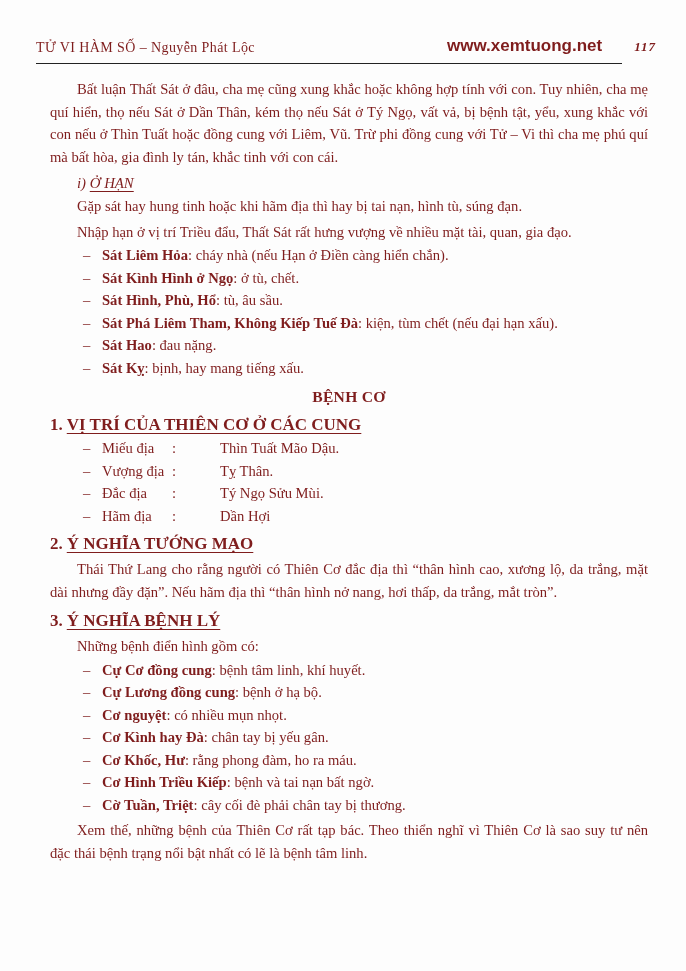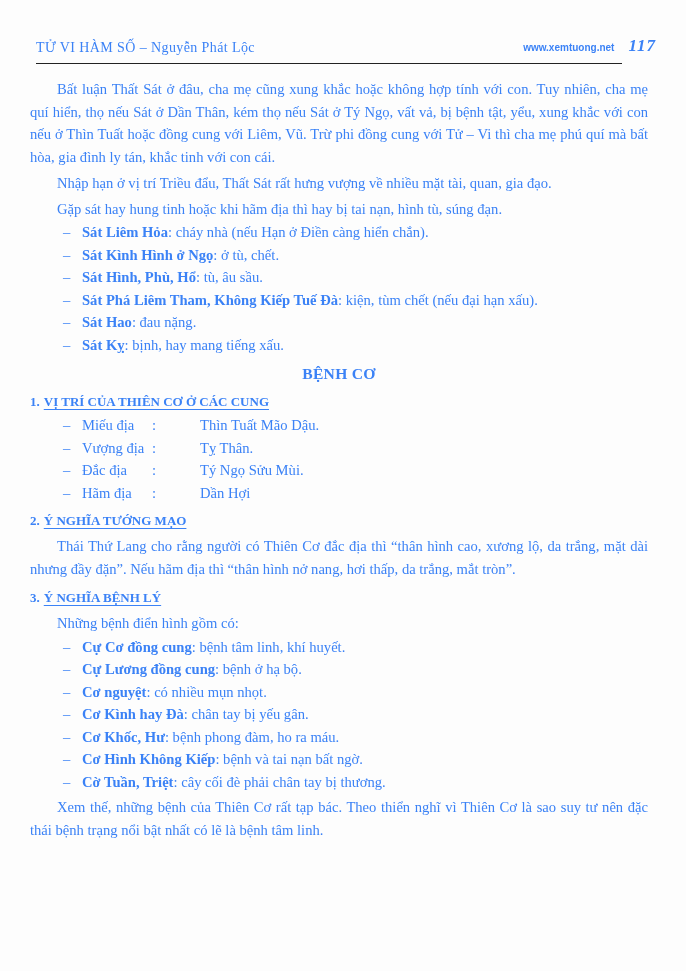--- a/index.html
+++ b/index.html
@@ -8,7 +8,7 @@
     width:686px; height:971px;
     margin:0 auto;
     background:#fdfdfd;
-    color:#3b82f6;
+    color:#7f1d1d;
     font-family:"Liberation Serif", serif;
     overflow:hidden;
     box-sizing:border-box;

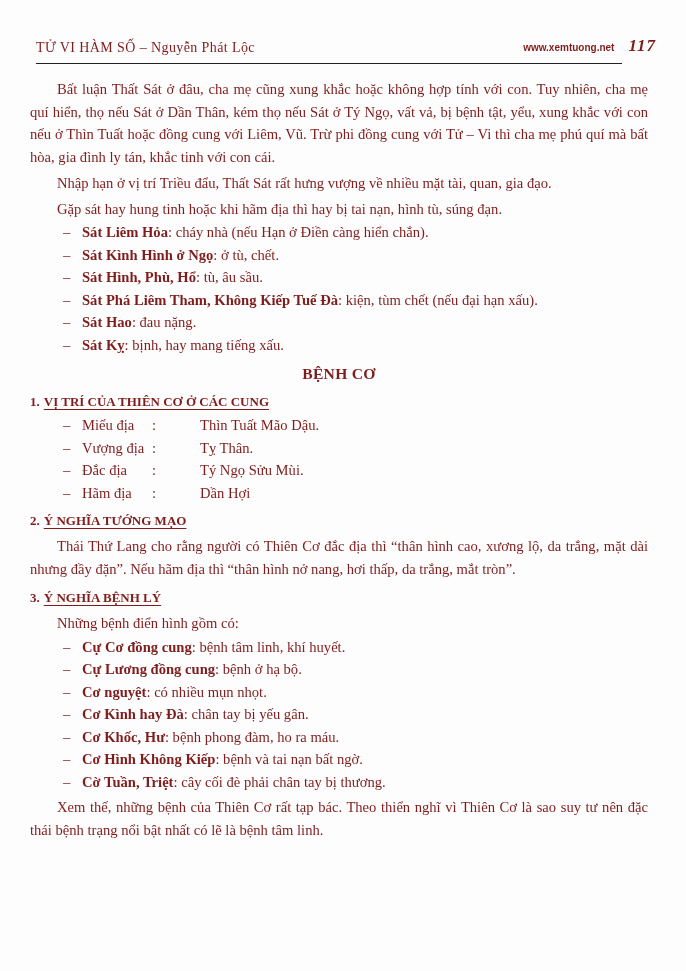--- a/index.html
+++ b/index.html
@@ -21,7 +21,7 @@
   .header-right { display:flex; align-items:baseline; }
   .site-url {
     font-family:"Liberation Sans", sans-serif;
-    font-weight:bold; font-size:10px; white-space:nowrap;
+    font-weight:bold; font-size:17px; white-space:nowrap;
   }
   .page-num {
     font-style:italic; font-size:17px; font-weight:bold;

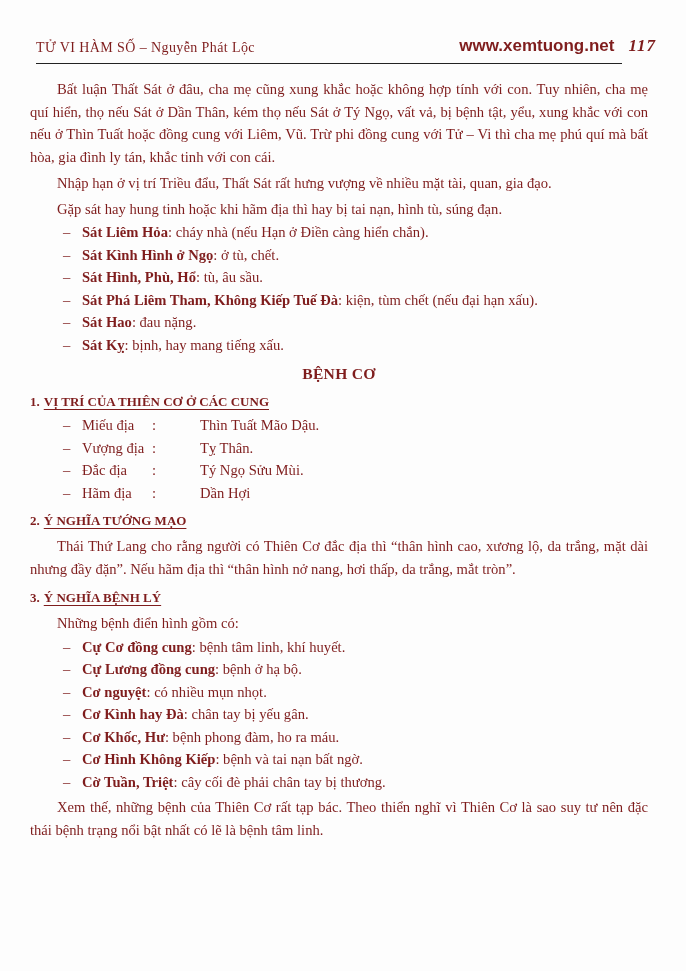--- a/index.html
+++ b/index.html
@@ -24,8 +24,8 @@
     font-weight:bold; font-size:17px; white-space:nowrap;
   }
   .page-num {
-    font-style:italic; font-size:17px; font-weight:bold;
-    margin-left:14px; letter-spacing:1px;
+    font-style:italic; font-size:13px; font-weight:bold;
+    margin-left:32px; letter-spacing:1px;
   }
   .header-rule { border-top:1.7px solid #222; margin:7px 64px 0 36px; height:0; }
 

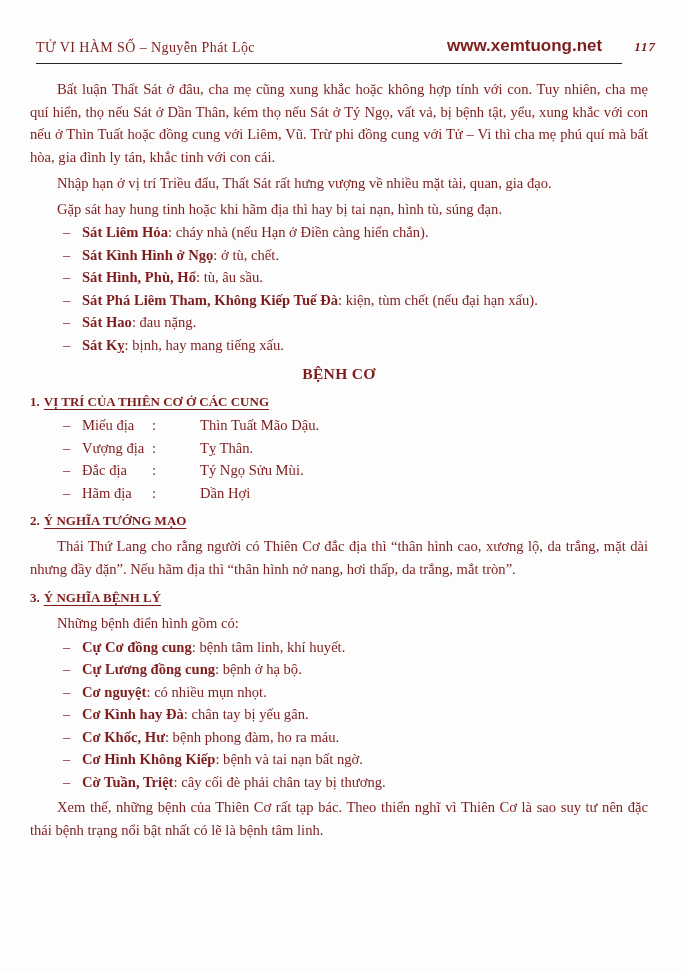--- a/index.html
+++ b/index.html
@@ -29,7 +29,7 @@
   }
   .header-rule { border-top:1.7px solid #222; margin:7px 64px 0 36px; height:0; }
 
-  .content { padding:10px 38px 0 30px; font-size:14.6px; }
+  .content { padding:10px 38px 0 50px; font-size:14.6px; }
   .p { margin:4px 0; line-height:22.5px; text-align:justify; text-indent:27px; }
   .p.tight { margin:3px 0; }
 

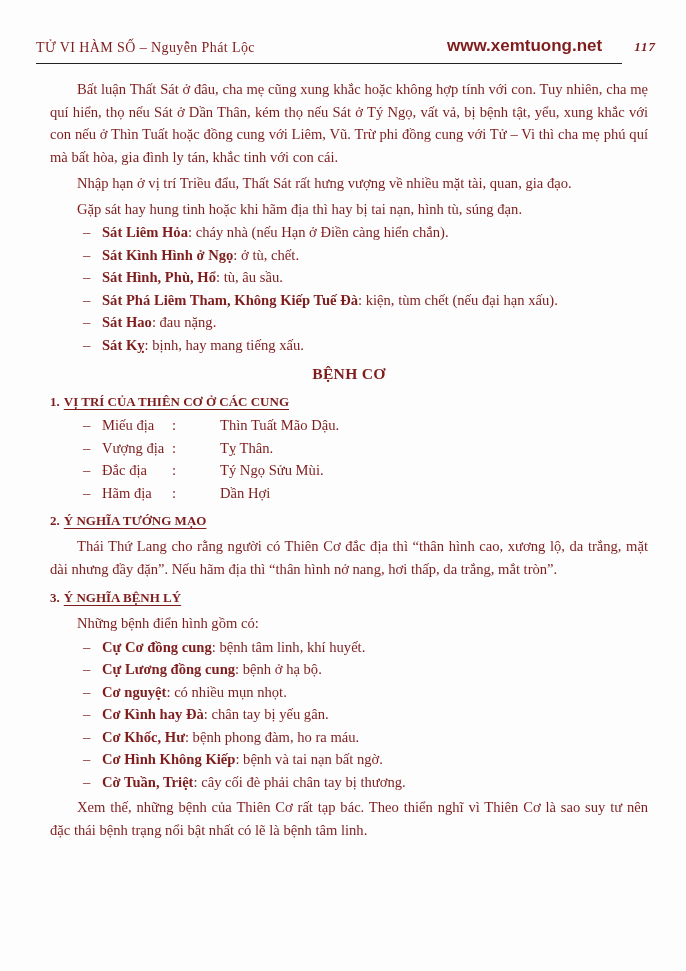--- a/index.html
+++ b/index.html
@@ -74,6 +74,10 @@
 
     <p class="p">Bất luận Thất Sát ở đâu, cha mẹ cũng xung khắc hoặc không hợp tính với con. Tuy nhiên, cha mẹ quí hiển, thọ nếu Sát ở Dần Thân, kém thọ nếu Sát ở Tý Ngọ, vất vả, bị bệnh tật, yểu, xung khắc với con nếu ở Thìn Tuất hoặc đồng cung với Liêm, Vũ. Trừ phi đồng cung với Tử – Vi thì cha mẹ phú quí mà bất hòa, gia đình ly tán, khắc tinh với con cái.</p>
 
+    <div class="subhead">
+      <span class="ital">i)</span>
+      <span class="ital u">Ở HẠN</span>
+    </div>
 
     <p class="p tight">Nhập hạn ở vị trí Triều đẩu, Thất Sát rất hưng vượng về nhiều mặt tài, quan, gia đạo.</p>
     <p class="p tight">Gặp sát hay hung tinh hoặc khi hãm địa thì hay bị tai nạn, hình tù, súng đạn.</p>

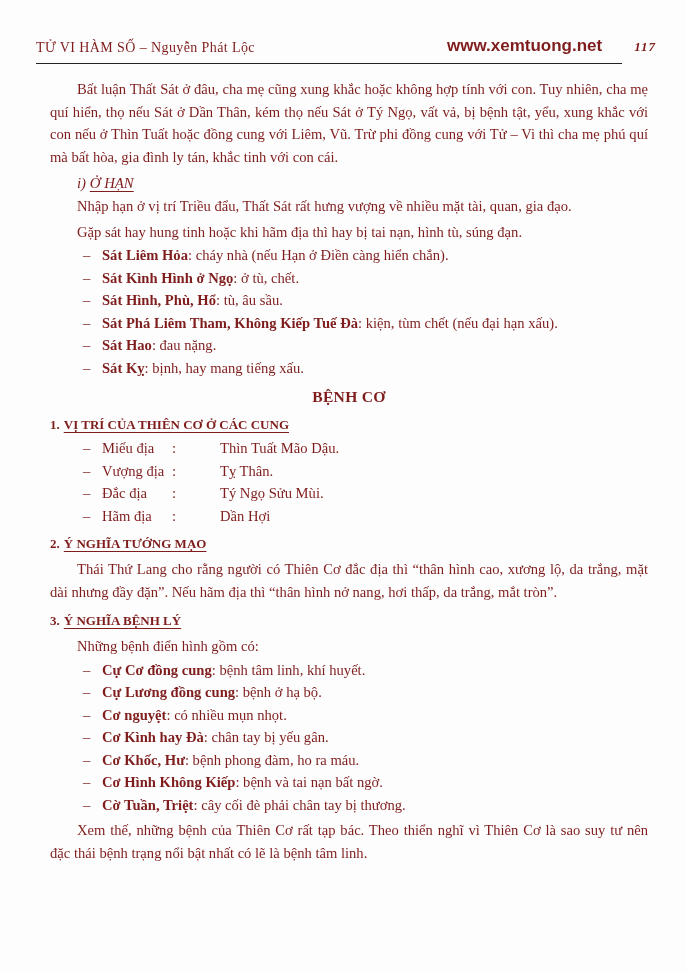--- a/index.html
+++ b/index.html
@@ -79,8 +79,8 @@
       <span class="ital u">Ở HẠN</span>
     </div>
 
+    <p class="p tight">Gặp sát hay hung tinh hoặc khi hãm địa thì hay bị tai nạn, hình tù, súng đạn.</p>
     <p class="p tight">Nhập hạn ở vị trí Triều đẩu, Thất Sát rất hưng vượng về nhiều mặt tài, quan, gia đạo.</p>
-    <p class="p tight">Gặp sát hay hung tinh hoặc khi hãm địa thì hay bị tai nạn, hình tù, súng đạn.</p>
 
     <div class="li">
       <span class="dash">–</span>

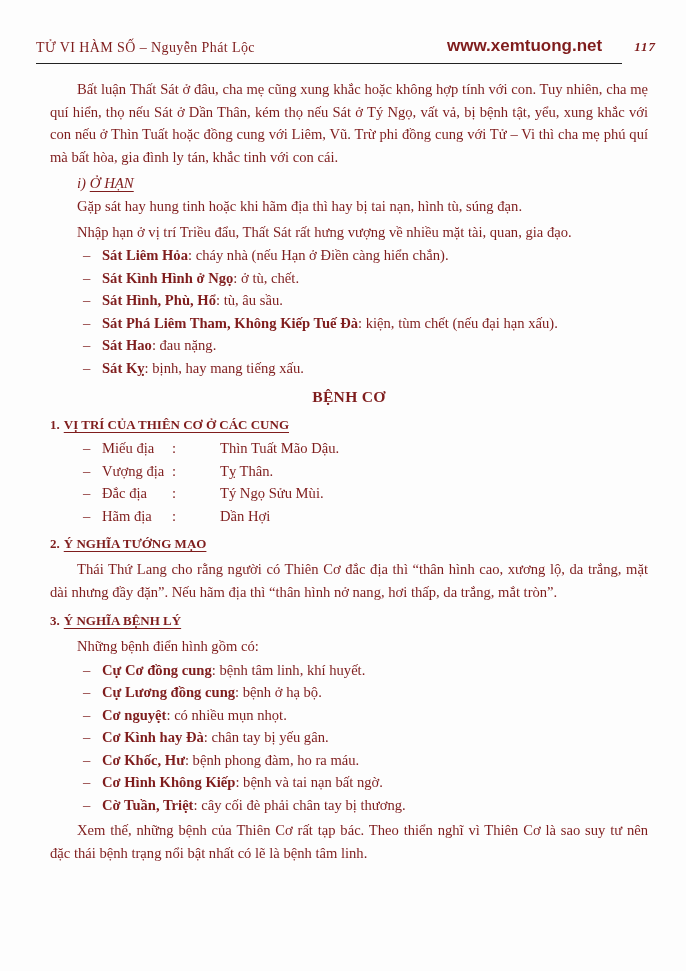--- a/index.html
+++ b/index.html
@@ -53,7 +53,7 @@
   .chapter-title { font-weight:bold; font-size:15.6px; line-height:20px; letter-spacing:.3px; }
   .chapter-subtitle { font-weight:bold; font-style:italic; font-size:15px; line-height:20px; }
 
-  .sec-head { margin:7px 0 4px 0; font-weight:bold; font-size:13px; line-height:21px; }
+  .sec-head { margin:7px 0 4px 0; font-weight:bold; font-size:17px; line-height:21px; }
   .sec-head .num { margin-right:4px; }
 </style>
 </head>

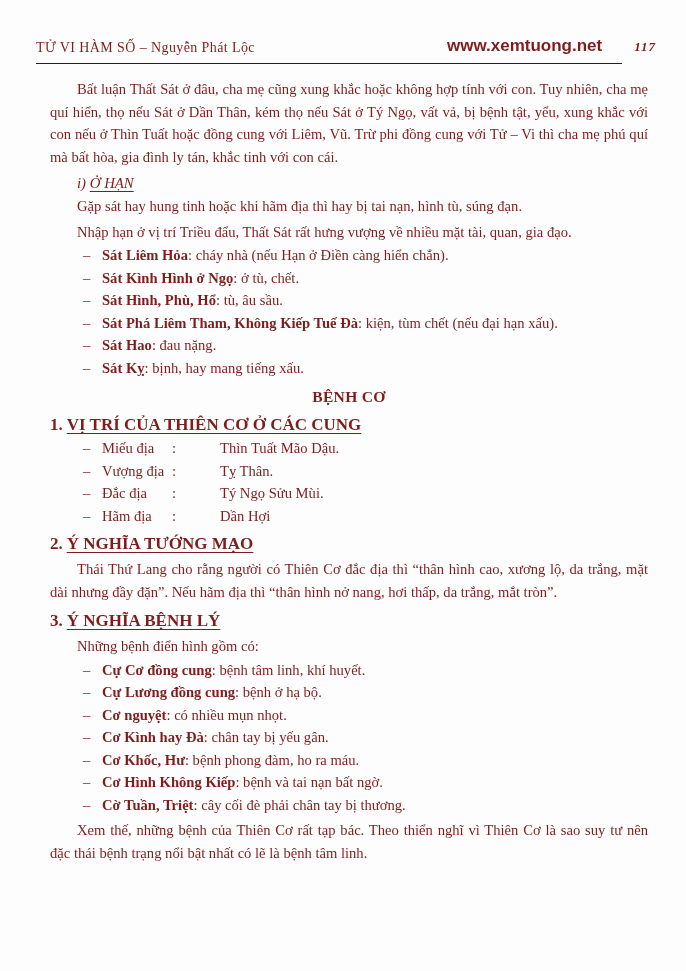--- a/index.html
+++ b/index.html
@@ -160,7 +160,7 @@
     </div>
     <div class="li">
       <span class="dash">–</span>
-      <span><b>Cơ Khốc, Hư</b><span>: bệnh phong đàm, ho ra máu.</span></span>
+      <span><b>Cơ Khốc, Hư</b><span>: rằng phong đàm, ho ra máu.</span></span>
     </div>
     <div class="li">
       <span class="dash">–</span>

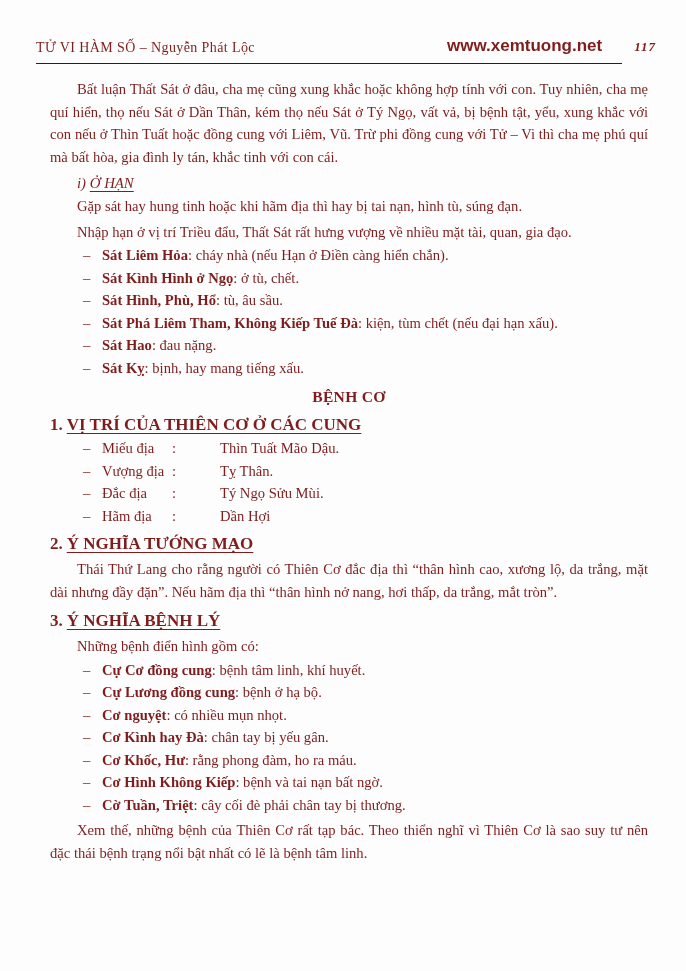--- a/index.html
+++ b/index.html
@@ -164,7 +164,7 @@
     </div>
     <div class="li">
       <span class="dash">–</span>
-      <span><b>Cơ Hình Không Kiếp</b><span>: bệnh và tai nạn bất ngờ.</span></span>
+      <span><b>Cơ Hình Triều Kiếp</b><span>: bệnh và tai nạn bất ngờ.</span></span>
     </div>
     <div class="li">
       <span class="dash">–</span>

